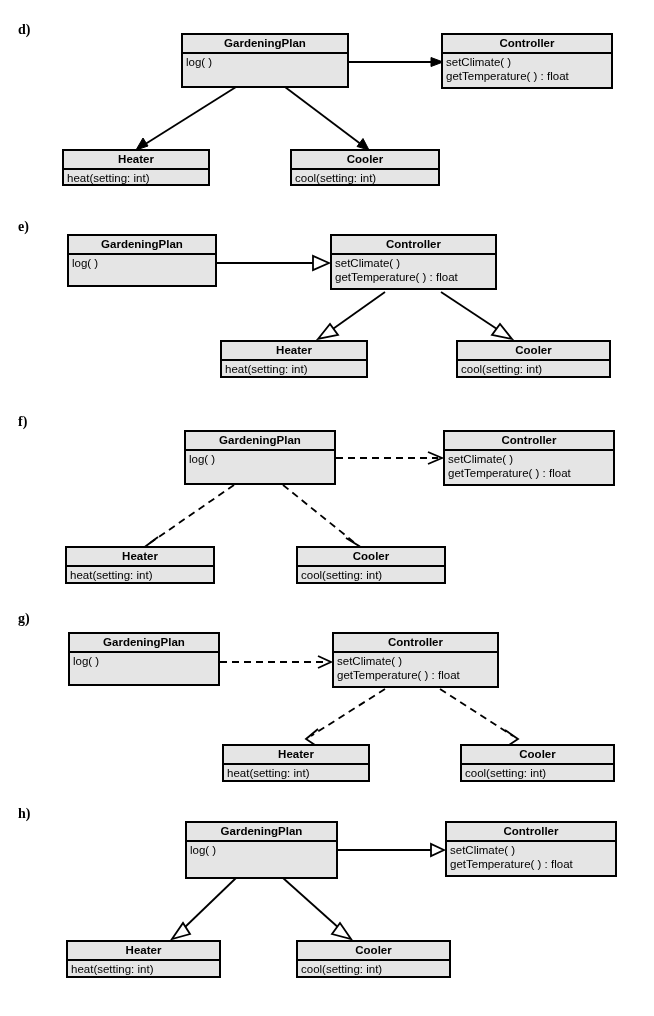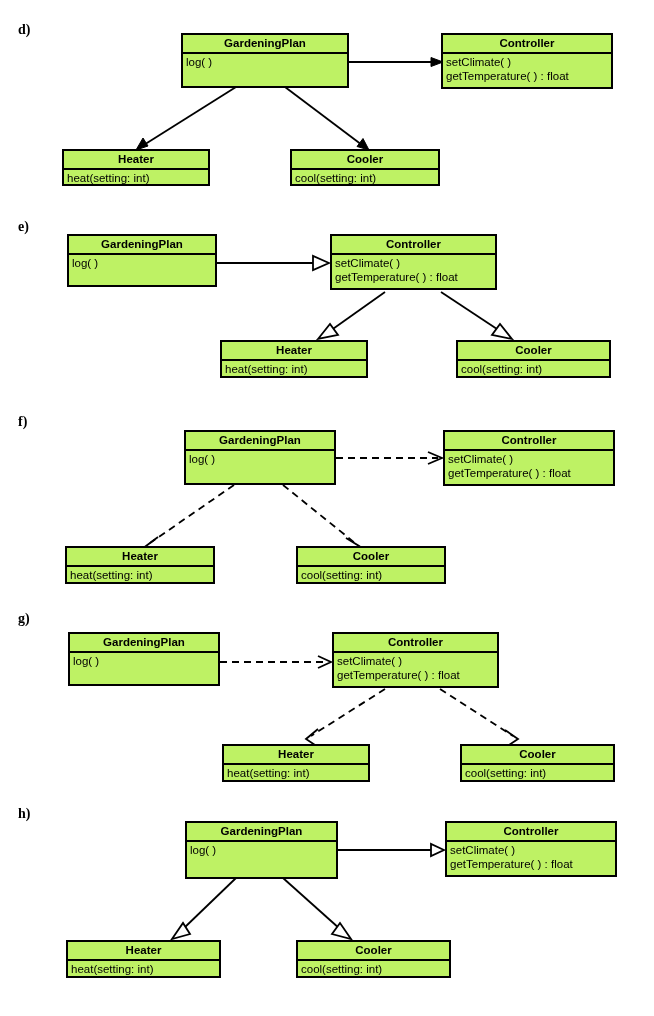--- a/index.html
+++ b/index.html
@@ -38,7 +38,7 @@
   .uml-class {
     position: absolute;
     border: 2px solid #000;
-    background: #bef264;
+    background: #e5e5e5;
     box-sizing: border-box;
   }
   .uml-name {

